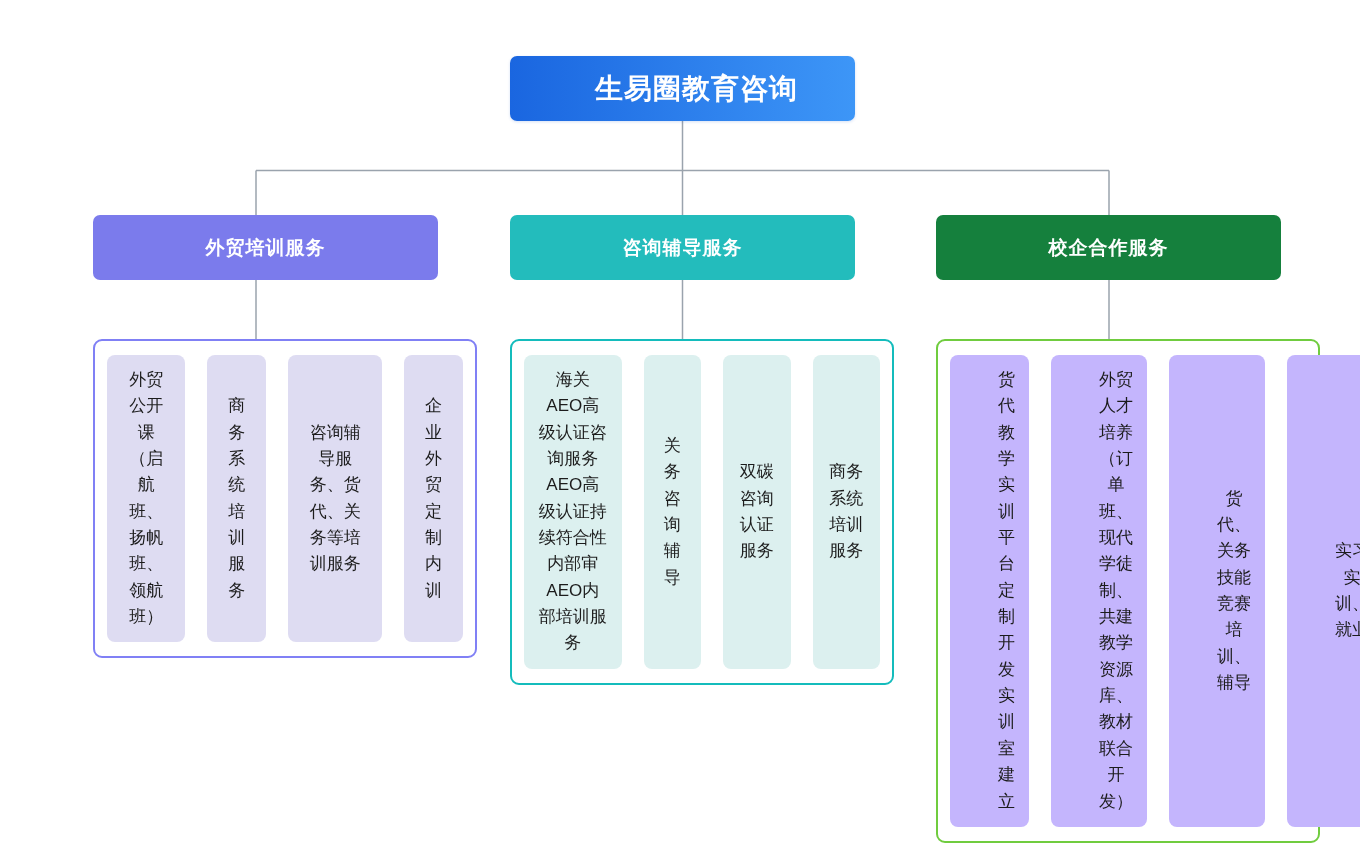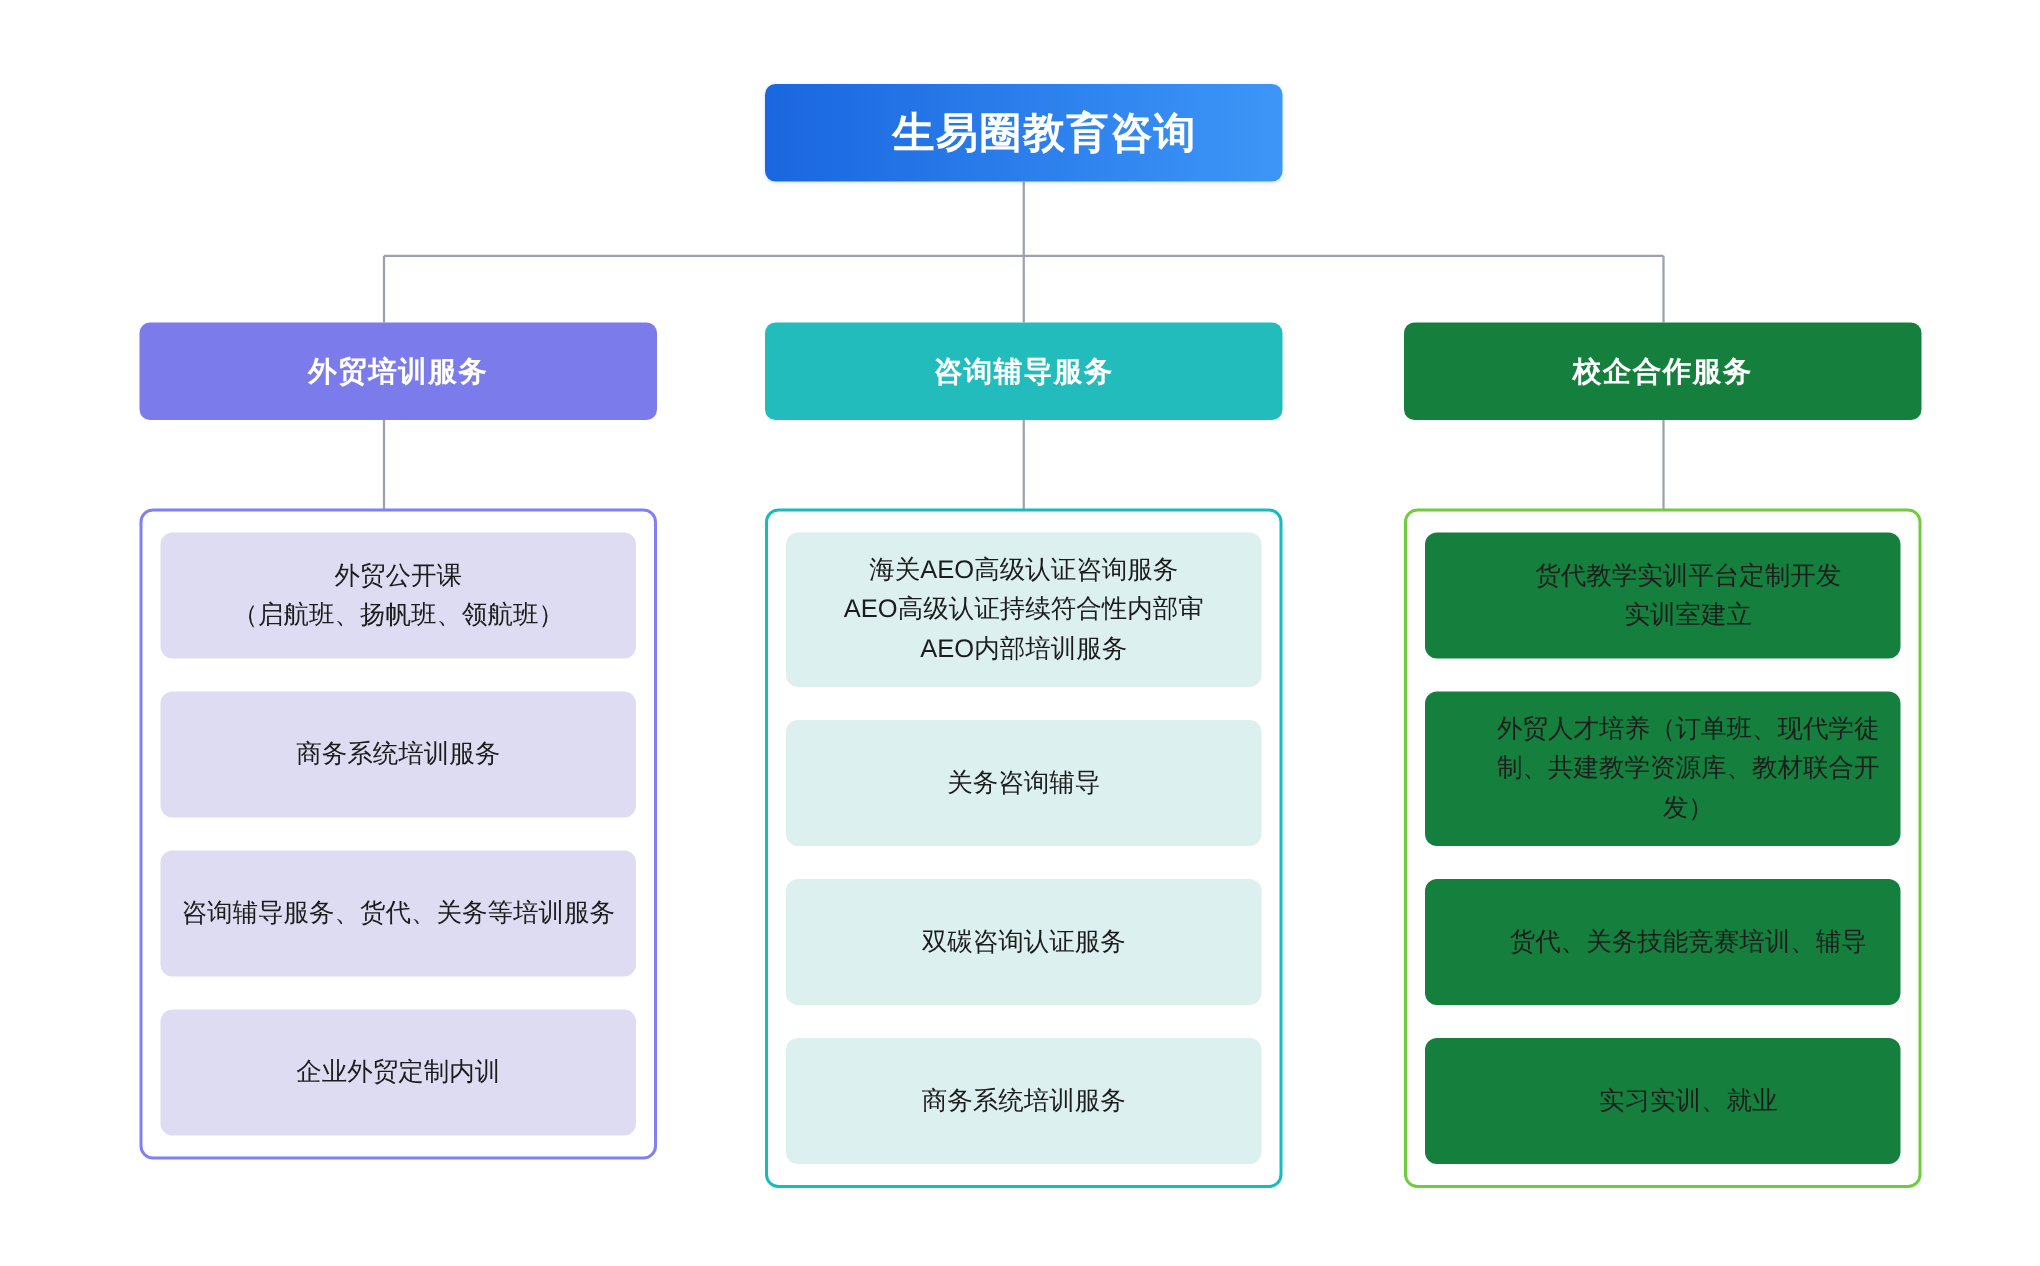--- a/index.html
+++ b/index.html
@@ -79,13 +79,13 @@
     position: absolute;
     top: 124px;     
     left: 0;
-    width: 345px;
+    width: 384px;
     border-radius: 9px;
     border: 2px solid #888;
     background: #ffffff;
     padding: 14px 12px;
     display: flex;
-    flex-direction: column;
+    flex-direction: row;
     gap: 22px;
     z-index: 3;
   }

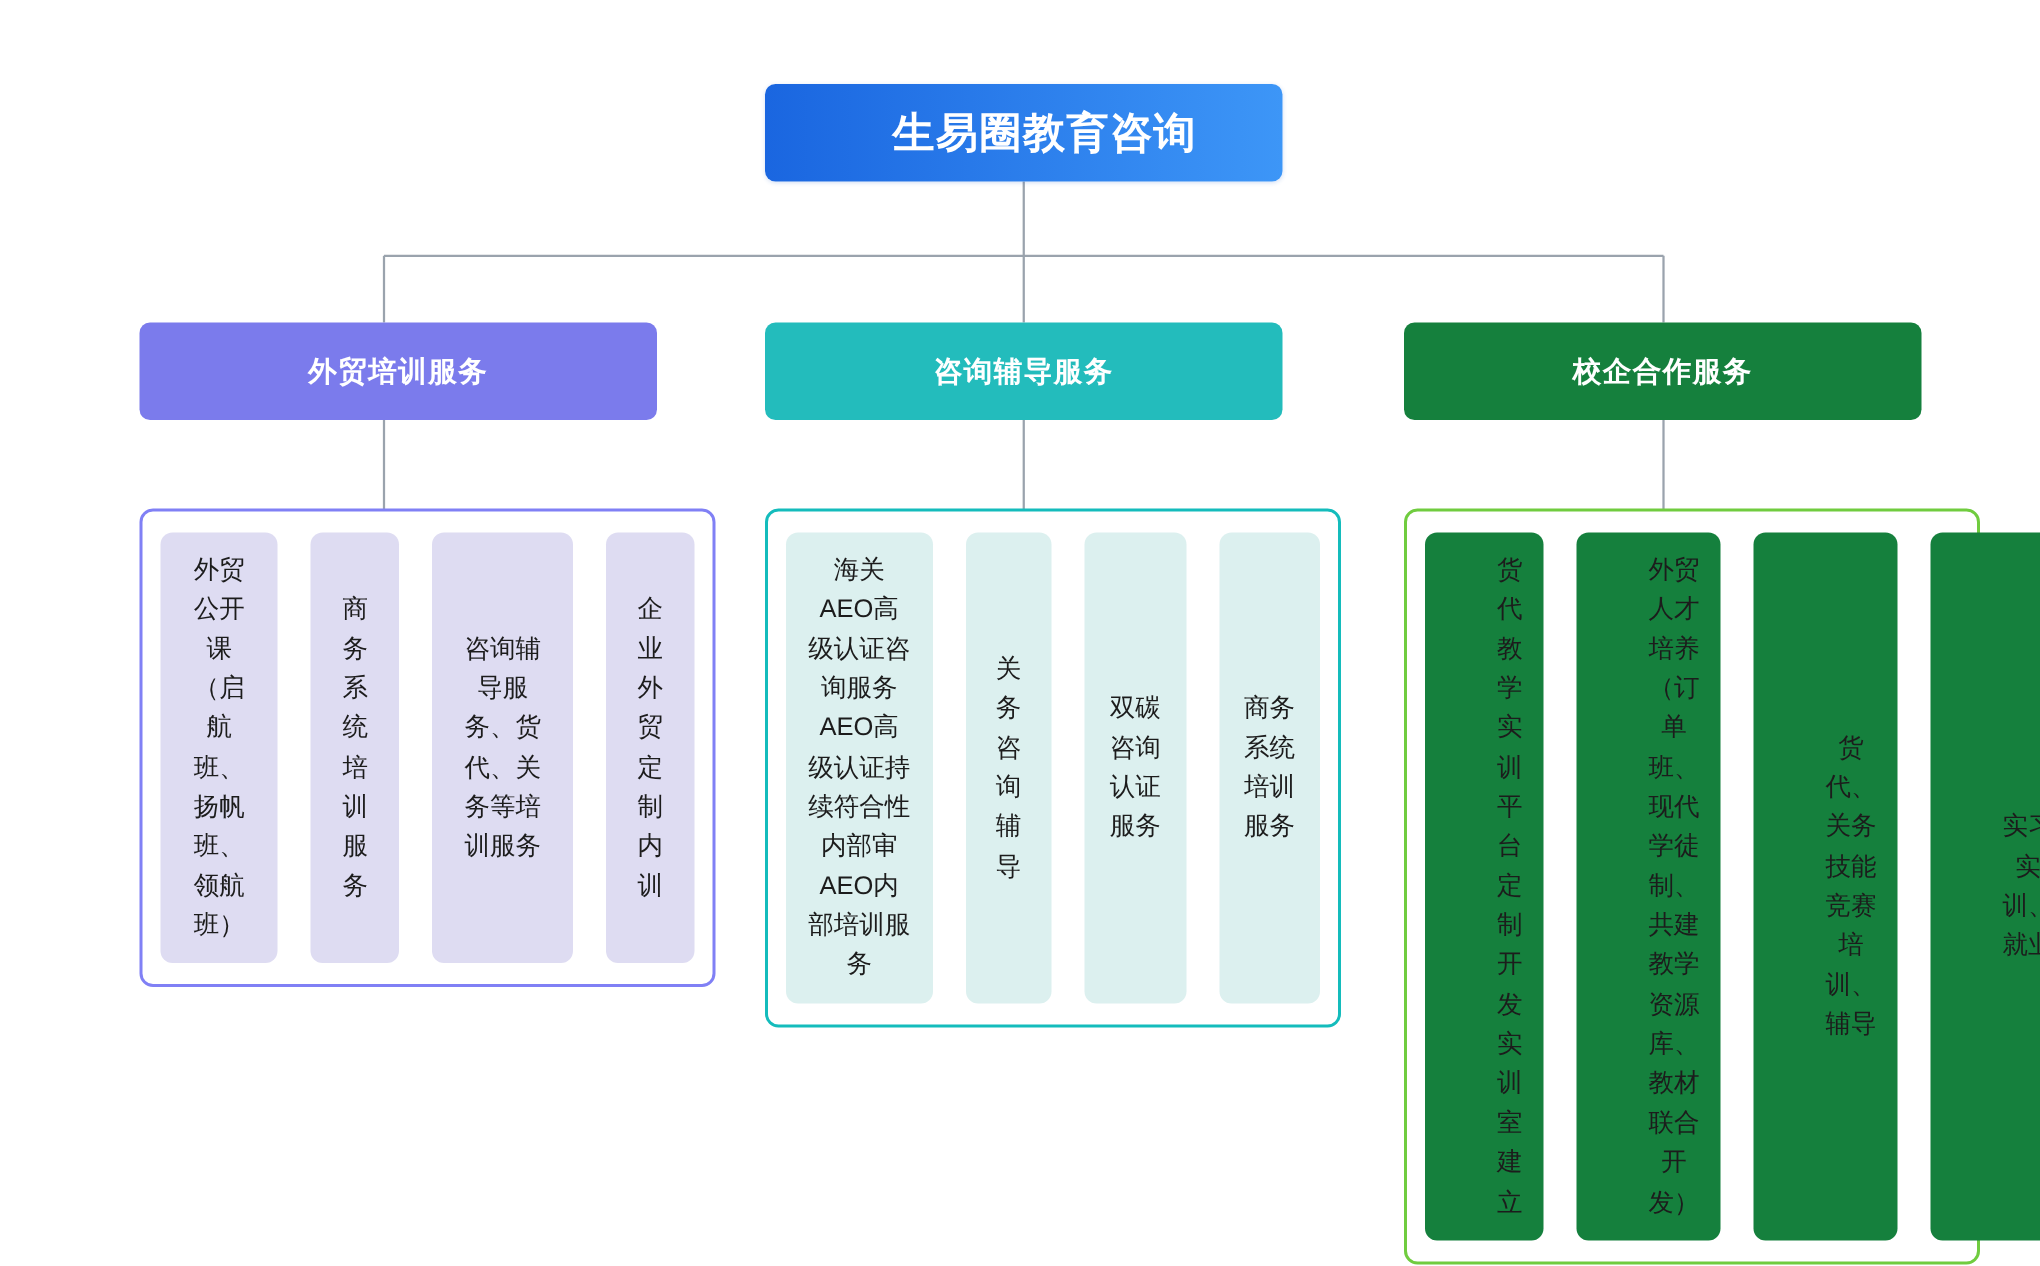--- a/index.html
+++ b/index.html
@@ -115,7 +115,7 @@
 
   #col-2 .col-header { background: #15803d; }
   #col-2 .group-box  { border-color: #70cc3f; }
-  #col-2 .leaf-card  { background: #15803d; padding-left: 48px; }
+  #col-2 .leaf-card  { background: #c4b5fd; padding-left: 48px; }
 </style>
 </head>
 <body>

